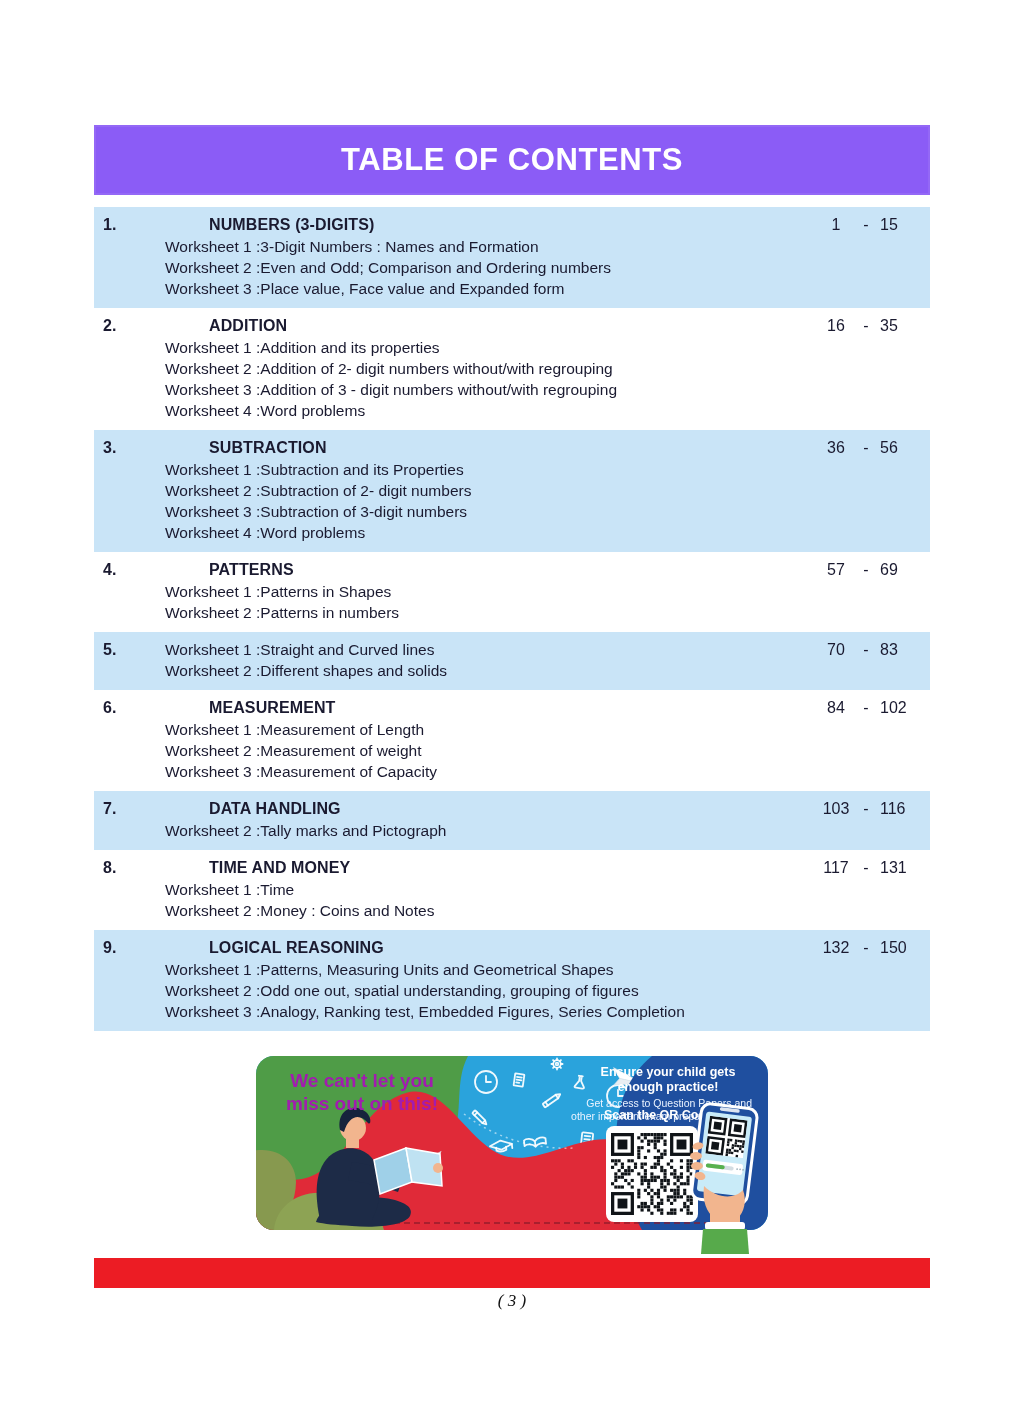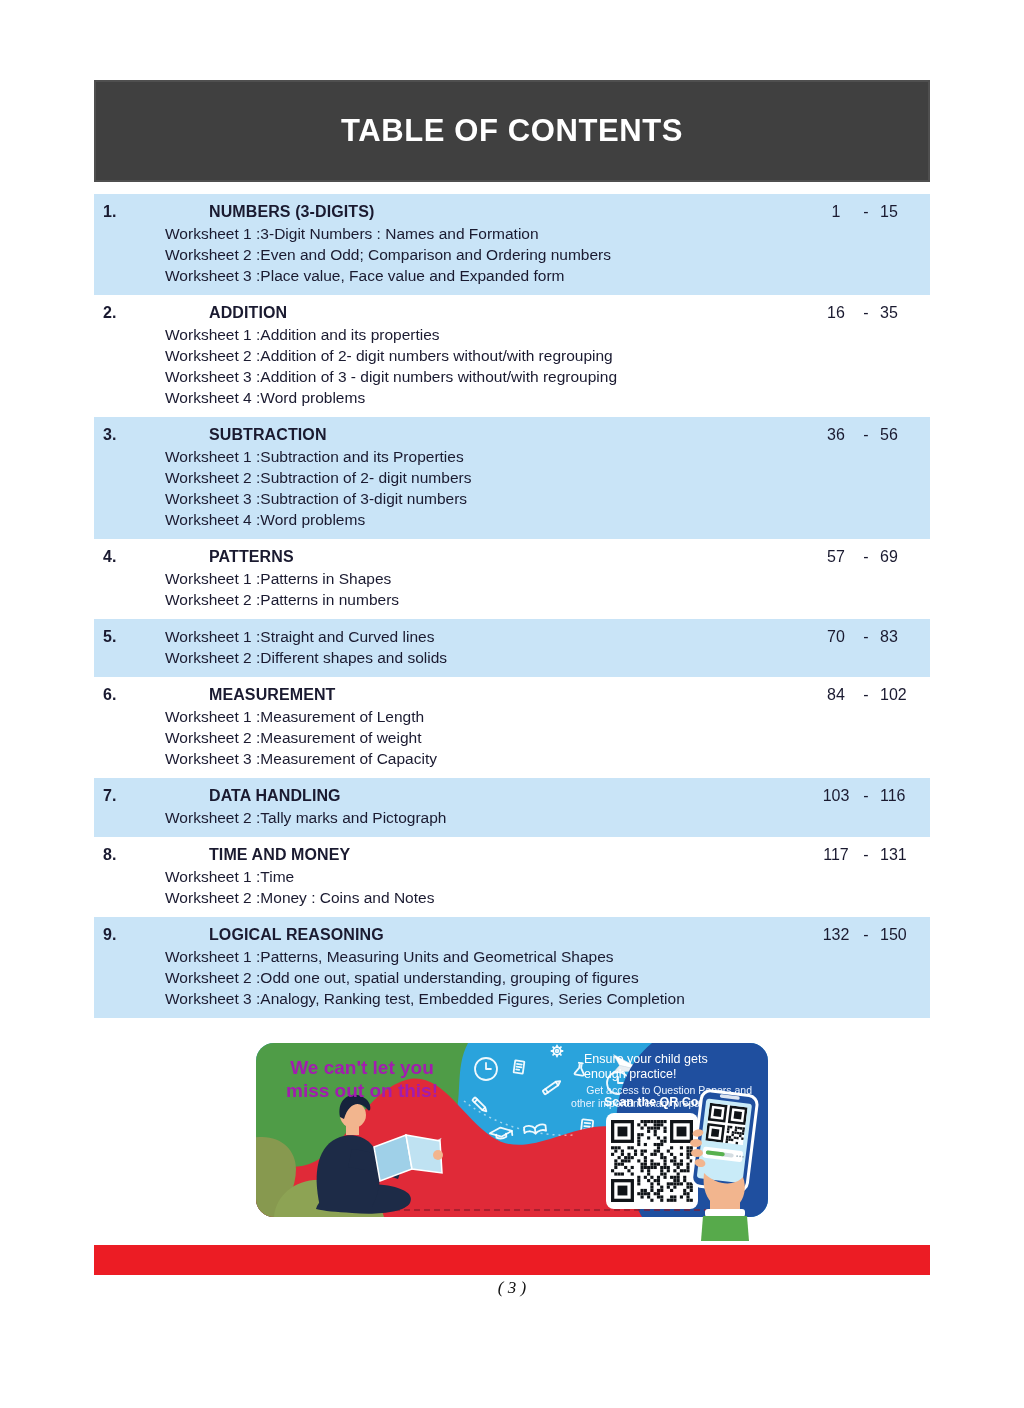--- a/index.html
+++ b/index.html
@@ -8,8 +8,8 @@
   .content{position:absolute;left:94px;top:80px;width:836px;}
 
   
-  .toc-header{background:#404040;height:102px;display:flex;align-items:center;justify-content:center;
-              box-shadow:inset 0 0 0 2px rgba(255,255,255,.08);}
+  .toc-header{background:#8b5cf6;height:70px;display:flex;align-items:center;justify-content:center;
+              box-shadow:inset 0 0 0 2px rgba(255,255,255,.08);margin-top:45px;}
   .toc-header .title{color:#ffffff;font-size:31px;font-weight:bold;letter-spacing:.6px;}
 
   

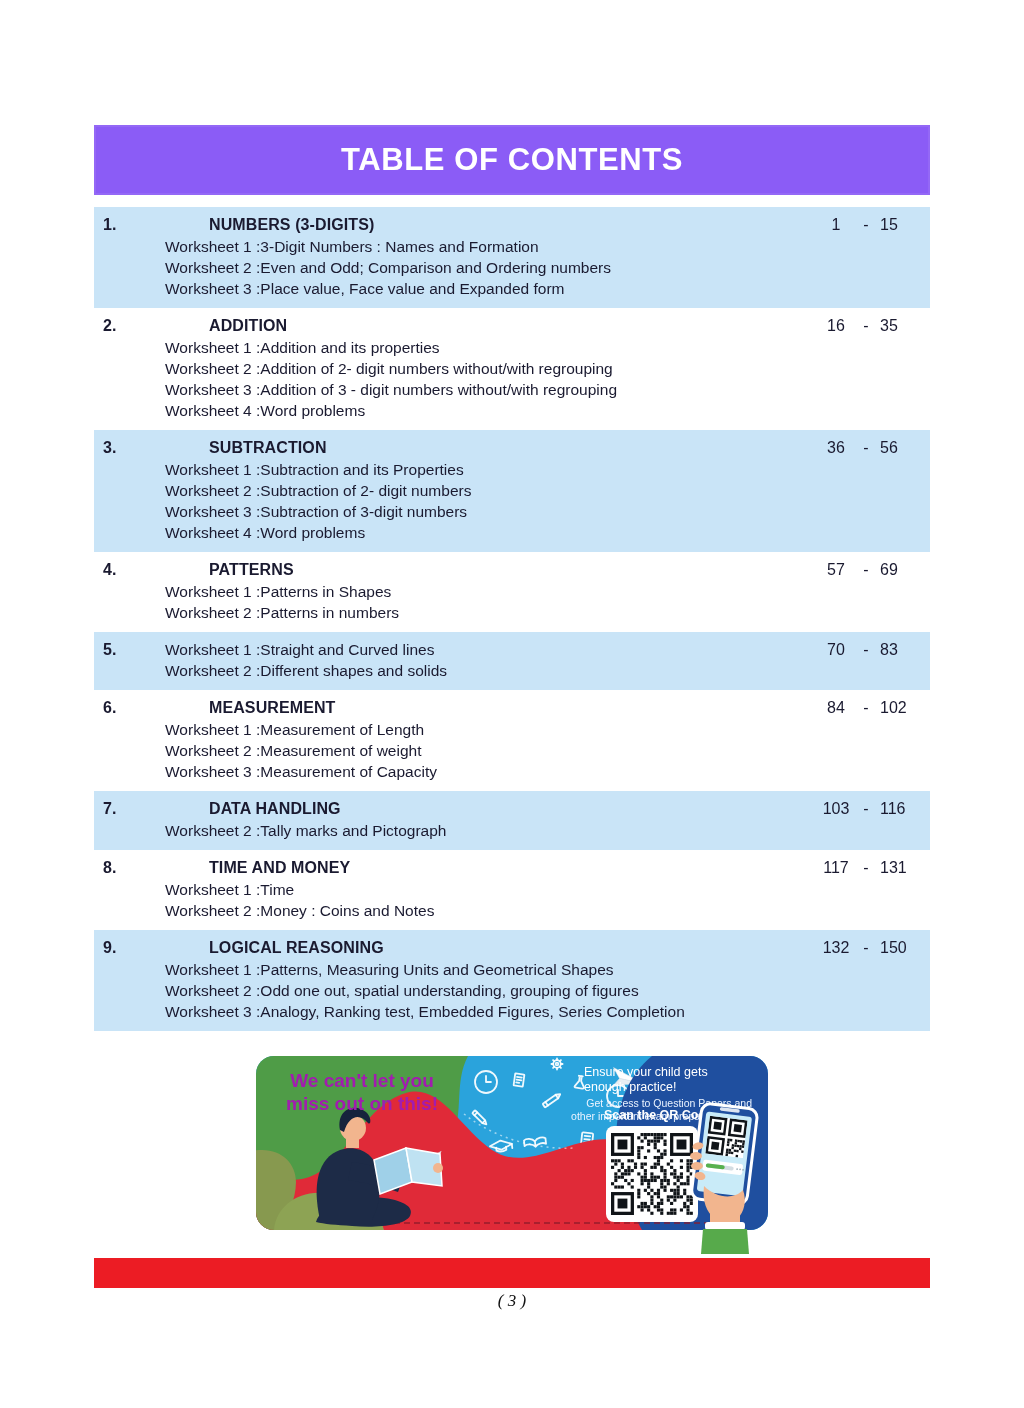--- a/index.html
+++ b/index.html
@@ -33,8 +33,8 @@
   .banner-clip svg.bg{position:absolute;inset:0;}
   .banner-left-text{position:absolute;left:14px;top:13px;width:184px;text-align:center;
                     color:#a21caf;font-weight:bold;font-size:19px;line-height:23px;z-index:4;}
-  .banner-right-head{position:absolute;right:16px;top:9px;width:168px;text-align:left;
-                     color:#fff;font-weight:normal;font-size:12.5px;line-height:15px;z-index:4;}
+  .banner-right-head{position:absolute;right:16px;top:9px;width:168px;text-align:center;
+                     color:#fff;font-weight:bold;font-size:12.5px;line-height:15px;z-index:4;}
   .banner-right-sub{position:absolute;right:16px;top:41px;width:186px;text-align:right;
                     color:#eaf3ff;font-size:10.5px;line-height:13px;z-index:4;}
   .banner-qr-label{position:absolute;left:348px;top:52px;color:#fff;font-weight:bold;

